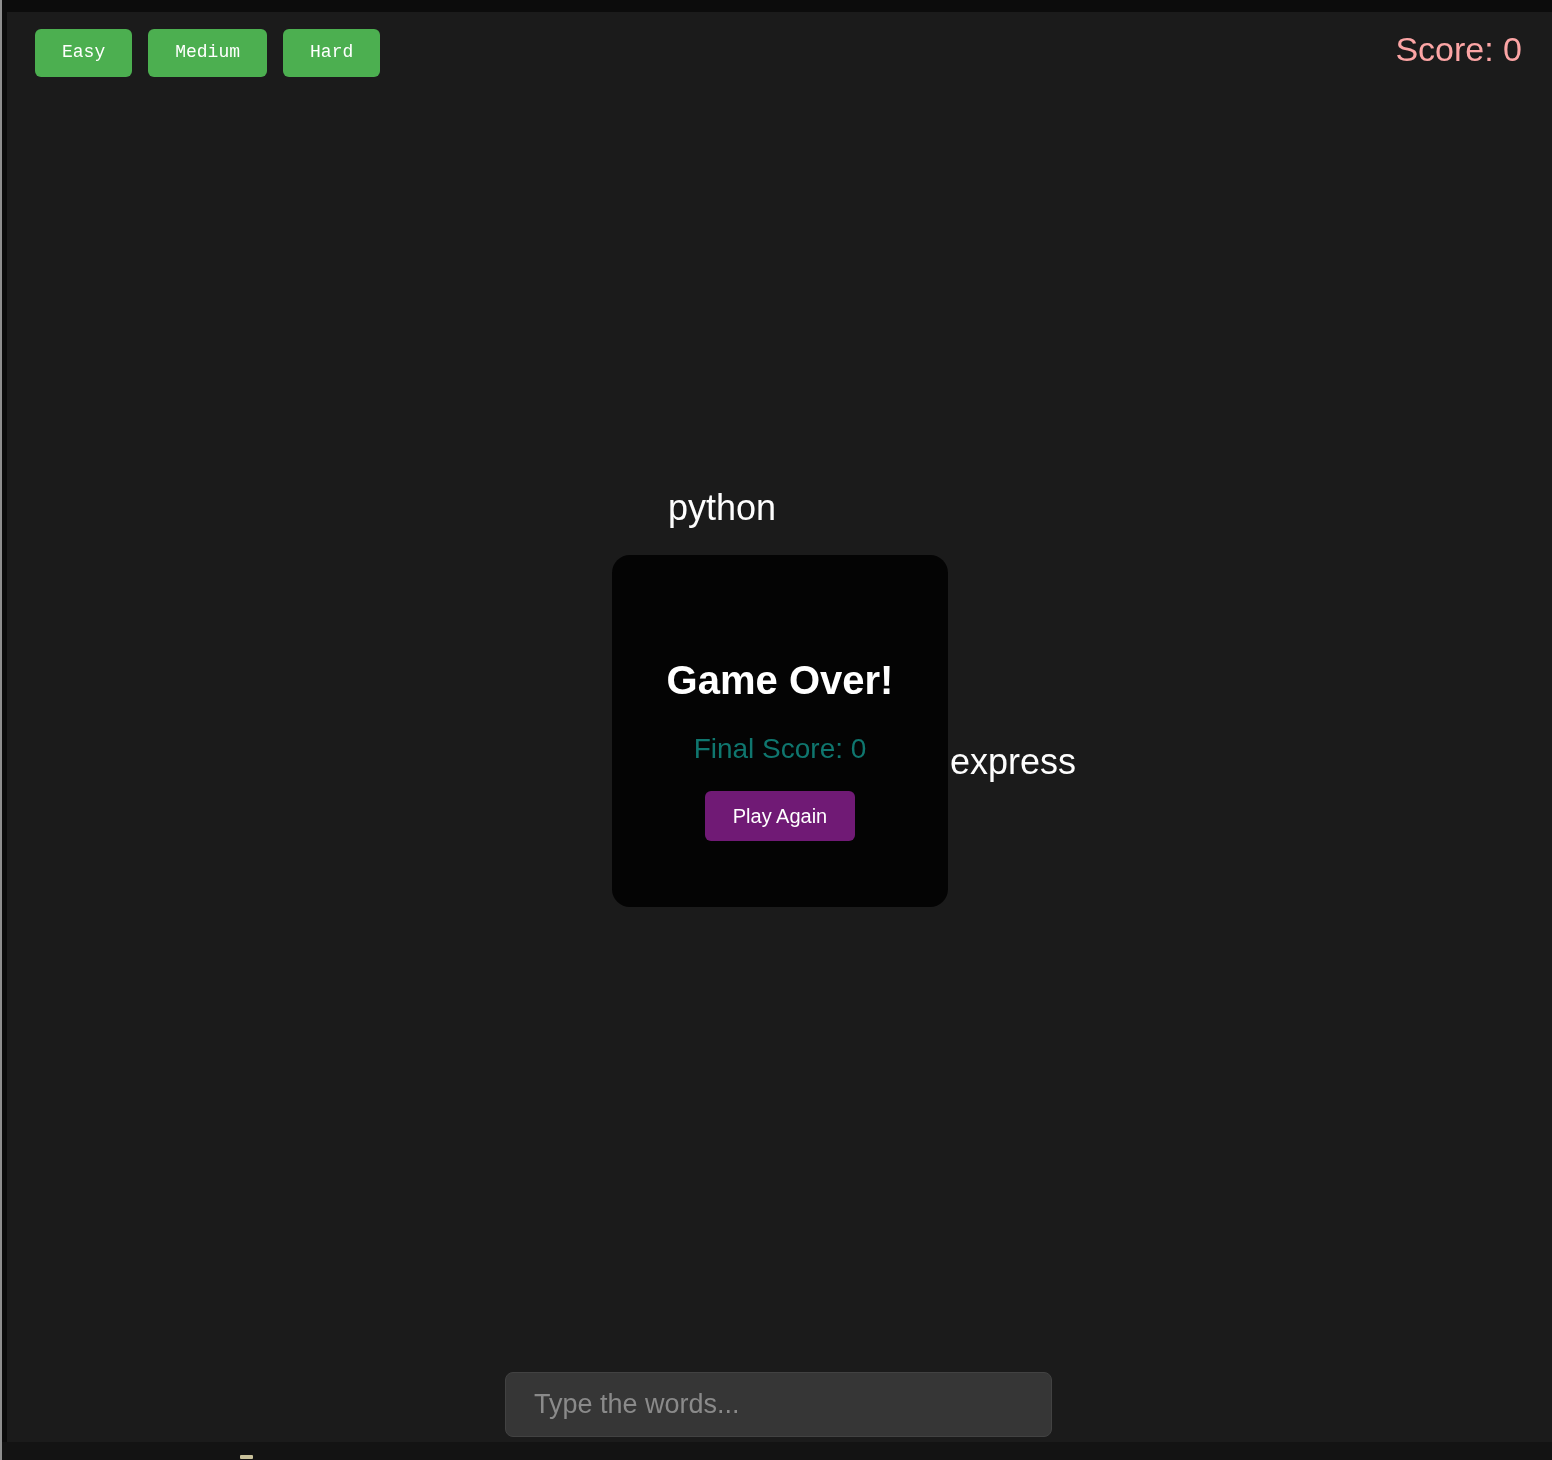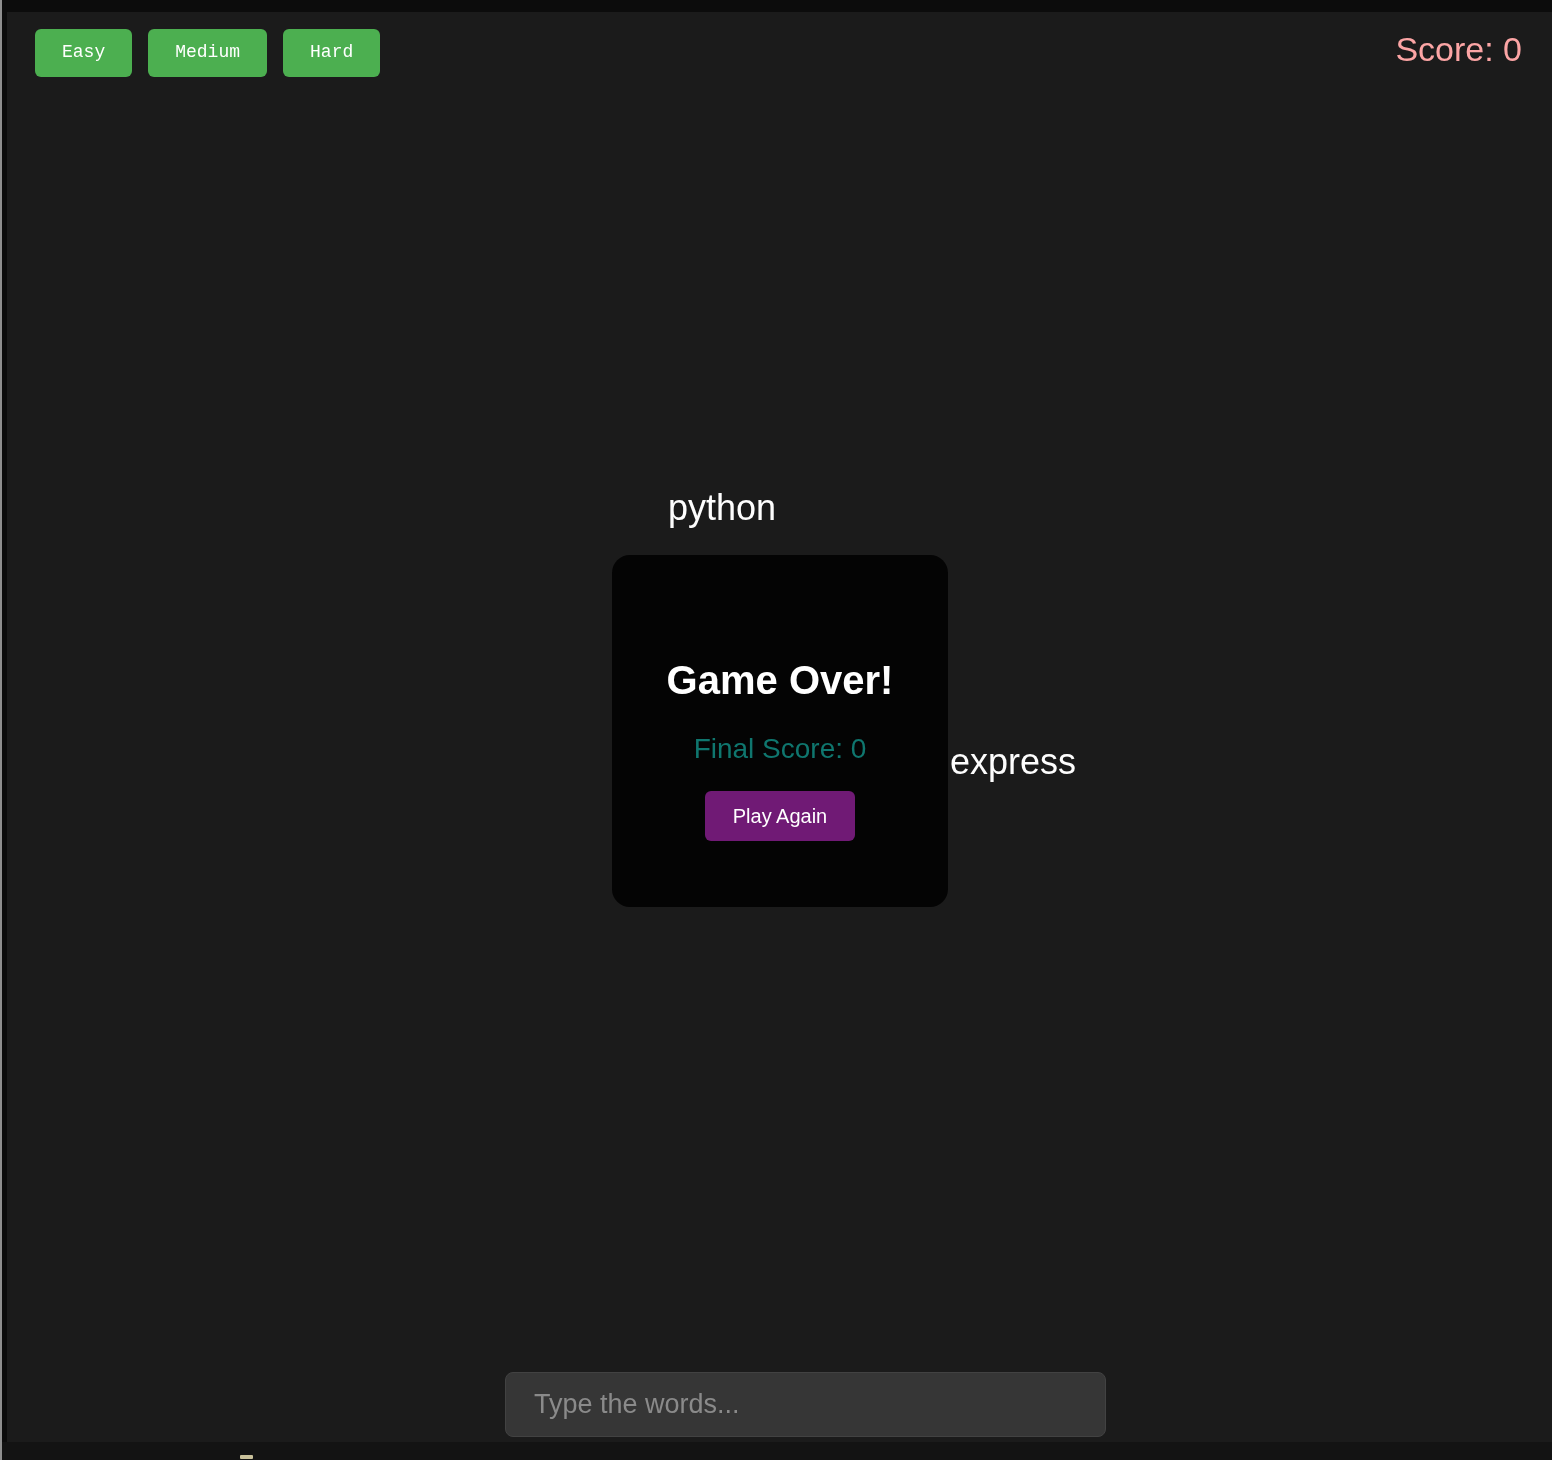--- a/index.html
+++ b/index.html
@@ -85,7 +85,7 @@
   
   .type-input {
     position: absolute; left: 505px; top: 1372px;
-    width: 601px; height: 65px; box-sizing: border-box;
+    width: 547px; height: 65px; box-sizing: border-box;
     background: #363636; border: 1px solid #424242; border-radius: 8px;
     padding: 0 28px; font-size: 27px; color: #e8e8e8;
     font-family: "Liberation Sans", sans-serif;

